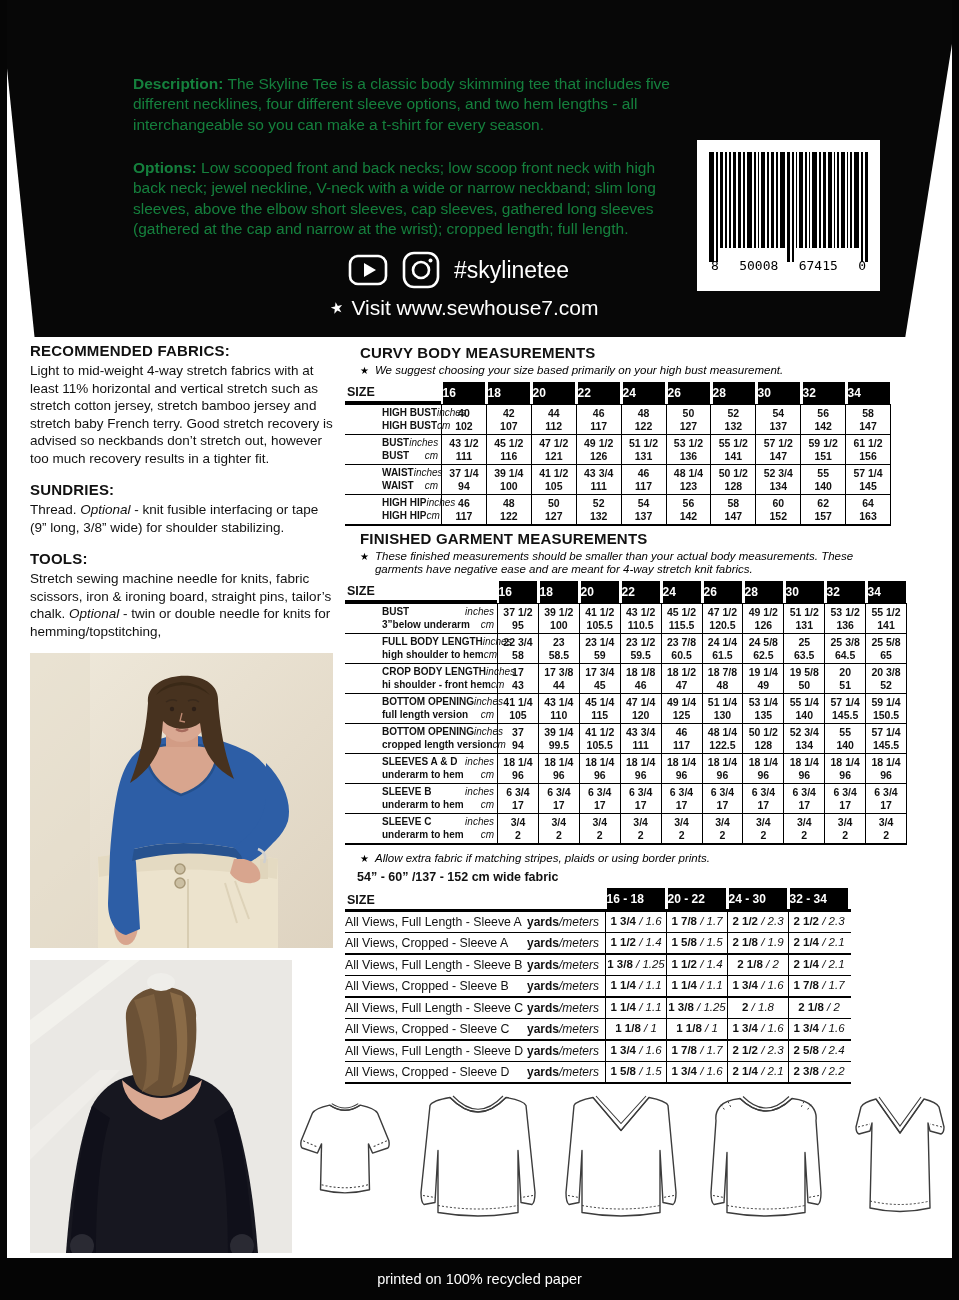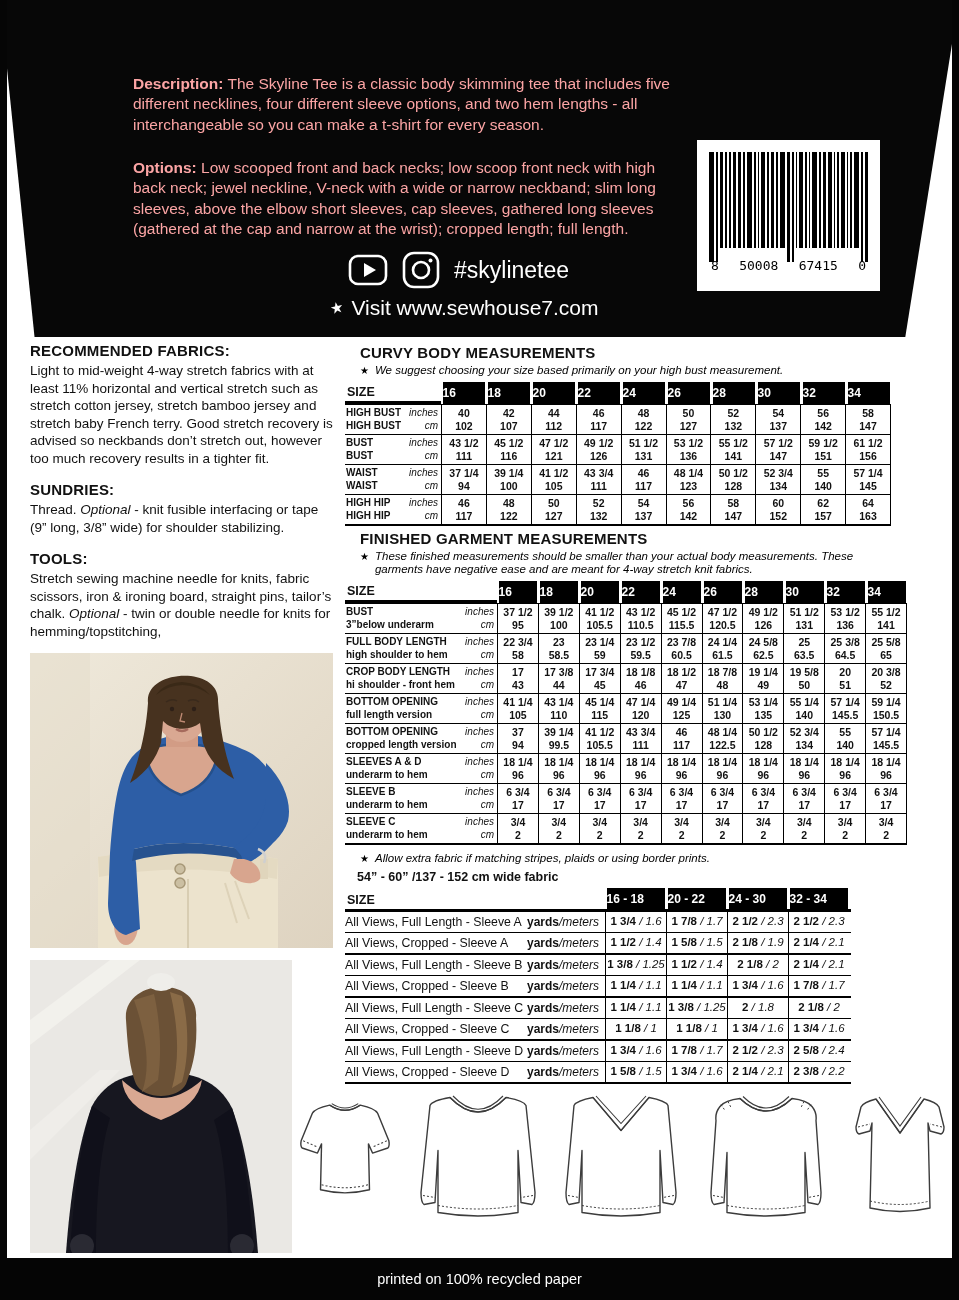--- a/index.html
+++ b/index.html
@@ -13,7 +13,7 @@
           clip-path:polygon(0 0,100% 0,94.4% 100%,3.6% 100%);color:#f4f4f4;}
   .title{position:absolute;left:60px;top:24px;width:840px;text-align:center;
          font-family:"Liberation Serif",serif;font-size:30px;letter-spacing:4px;color:#efefef;}
-  .desc,.opts{position:absolute;left:133px;width:542px;font-size:15.5px;line-height:1.32;color:#fca5a5;}
+  .desc,.opts{position:absolute;left:133px;width:542px;font-size:15.5px;line-height:1.32;color:#15803d;}
   .desc{top:74px}.opts{top:158px}
   .blabel{font-weight:bold;}
   .social{position:absolute;left:348px;top:250px;display:flex;align-items:center;gap:13px;}

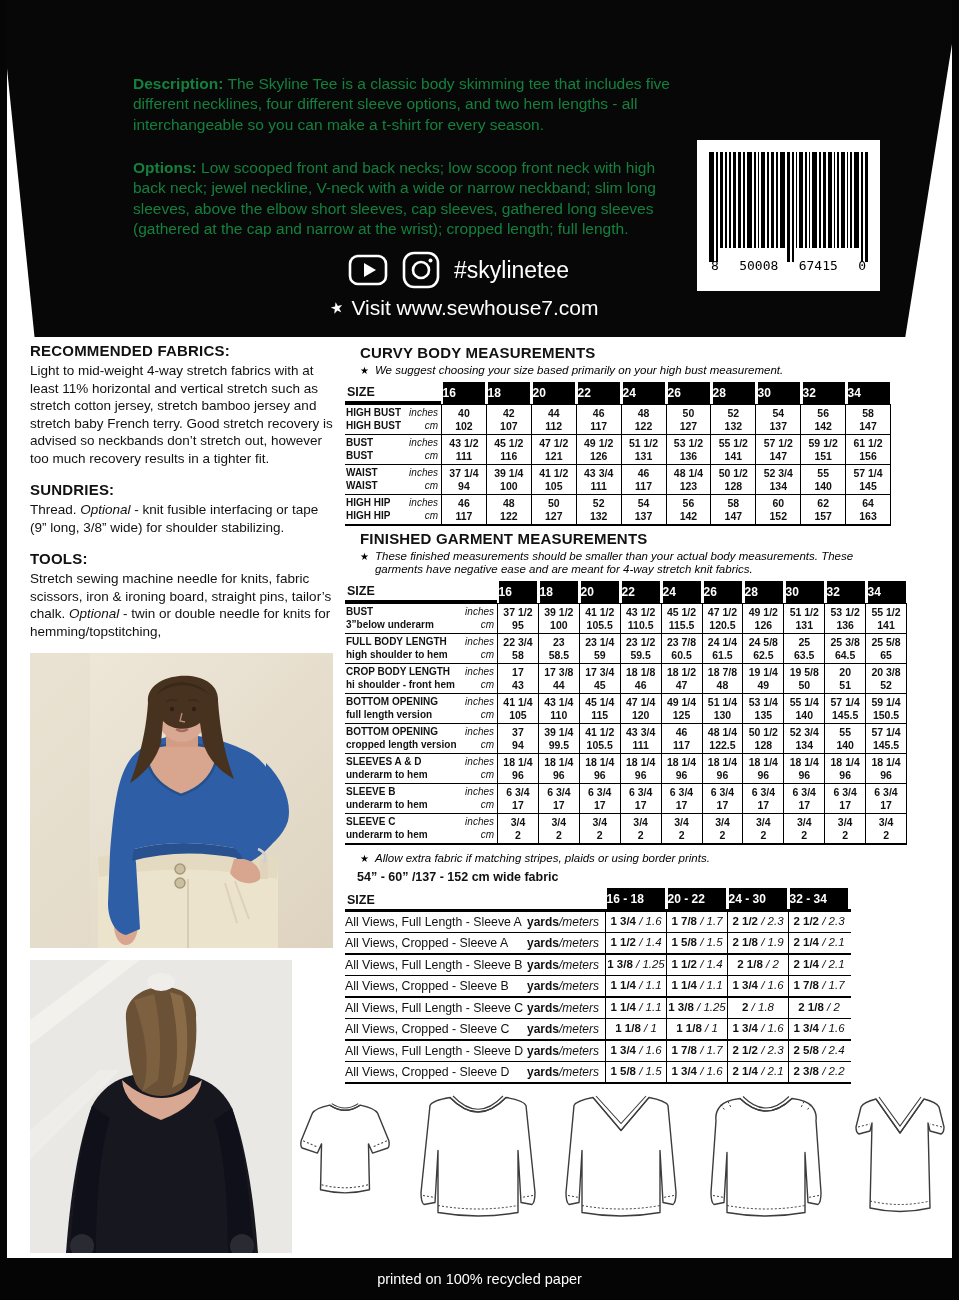--- a/index.html
+++ b/index.html
@@ -56,7 +56,7 @@
   .sizecell{background:#000;color:#fff;font-weight:bold;font-size:12px;text-align:left;padding:4px 0 3px 0;margin:0 1.5px;}
   .mrow{border-top:1.8px solid #000;border-right:1.8px solid #000;}
   .labcell{padding:2px 3px 2px 1px;display:flex;flex-direction:column;justify-content:center;}
-  .labline{display:flex;justify-content:space-between;align-items:flex-start;font-size:10px;line-height:12.5px;font-weight:bold;white-space:nowrap;}
+  .labline{display:flex;justify-content:space-between;align-items:flex-start;font-size:10px;line-height:12.5px;font-weight:bold;white-space:nowrap;margin-left:36px;}
   .labline .unit{font-weight:normal;font-style:italic;font-size:10px;}
   .valcell{border-left:1.5px solid #000;text-align:center;padding:2px 0;}
   .valcell .v{font-size:10.5px;line-height:12.5px;font-weight:bold;white-space:nowrap;}

